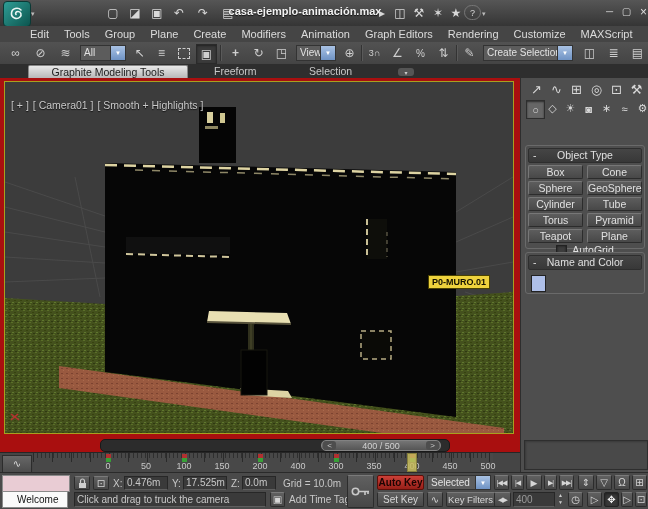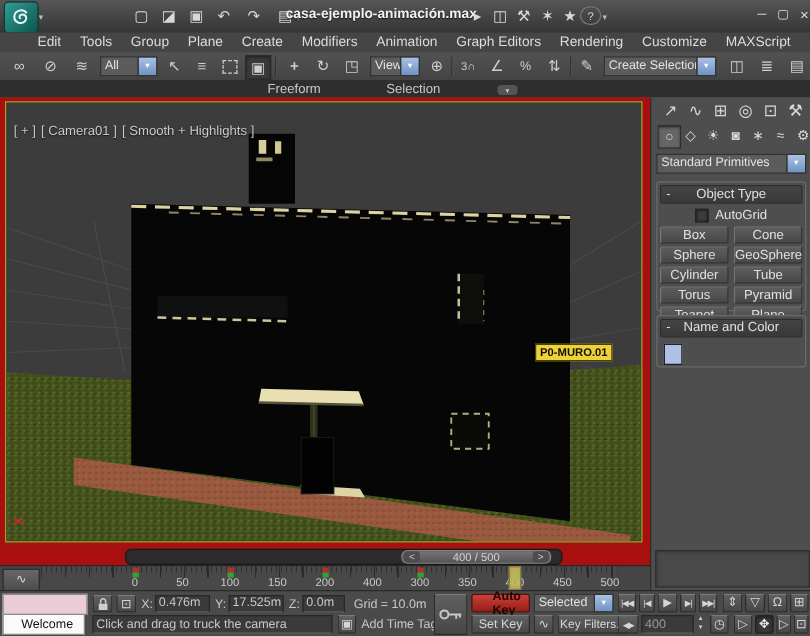--- a/index.html
+++ b/index.html
@@ -213,6 +213,7 @@
   </div>
 
   <div class="abs ribbon">
+    <div class="abs rtab active" style="left:28px;width:130px;text-align:center;">Graphite Modeling Tools</div>
     <div class="abs rtab" style="left:200px;">Freeform</div>
     <div class="abs rtab" style="left:295px;">Selection</div>
     <div class="abs rpill" style="left:398px;">

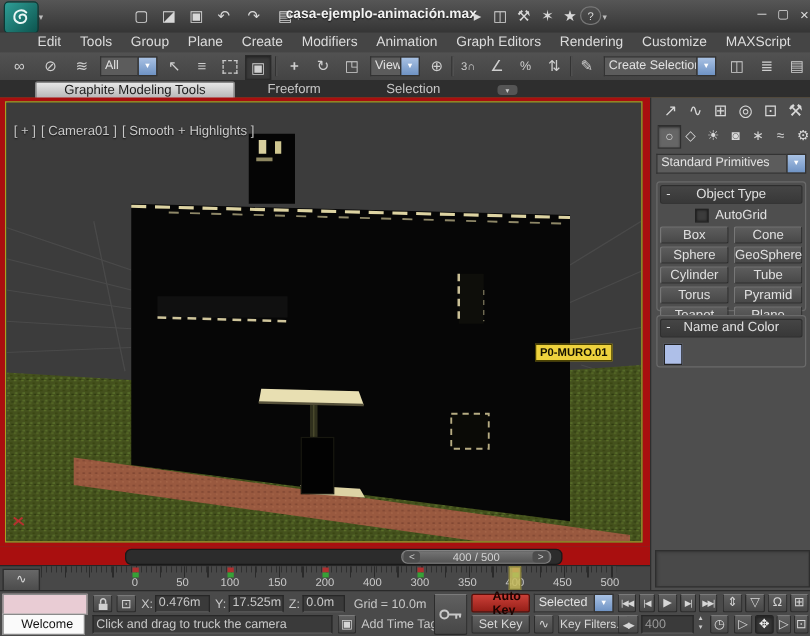--- a/index.html
+++ b/index.html
@@ -336,10 +336,6 @@
     <div class="abs cpcat" style="left:113px;">
         <span>⚙</span>
       </div>
-    <div class="abs combo" style="left:4px;top:45px;width:120px;">
-      <div class="field">Standard Primitives</div>
-      <div class="carret">▼</div>
-    </div>
 
     <div class="abs rollout" style="left:4px;top:67px;width:120px;height:104px;">
       <div class="rhead">

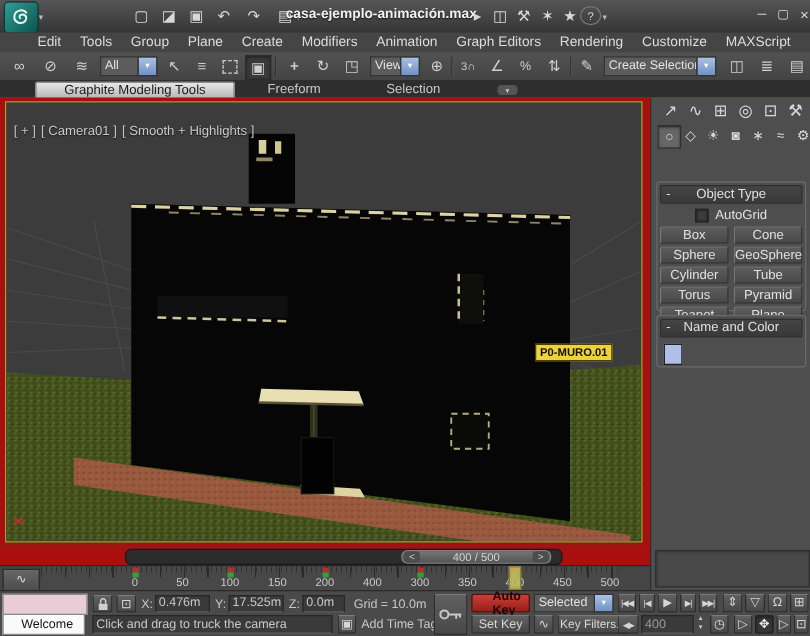--- a/index.html
+++ b/index.html
@@ -342,10 +342,6 @@
         <span class="minus">-</span>
         <span>Object Type</span>
       </div>
-      <div style="display:flex;align-items:center;justify-content:center;gap:5px;height:14px;">
-        <span class="checkbox"></span>
-        <span style="font-size:10.5px;color:#e0e0e0;">AutoGrid</span>
-      </div>
       <div style="display:grid;grid-template-columns:55px 55px;gap:2px 4px;justify-content:center;margin-top:2px;">
         <div class="obtn">Box</div>
         <div class="obtn">Cone</div>
@@ -357,6 +353,10 @@
         <div class="obtn">Pyramid</div>
         <div class="obtn">Teapot</div>
         <div class="obtn">Plane</div>
+      </div>
+      <div style="display:flex;align-items:center;justify-content:center;gap:5px;height:14px;">
+        <span class="checkbox"></span>
+        <span style="font-size:10.5px;color:#e0e0e0;">AutoGrid</span>
       </div>
     </div>
 

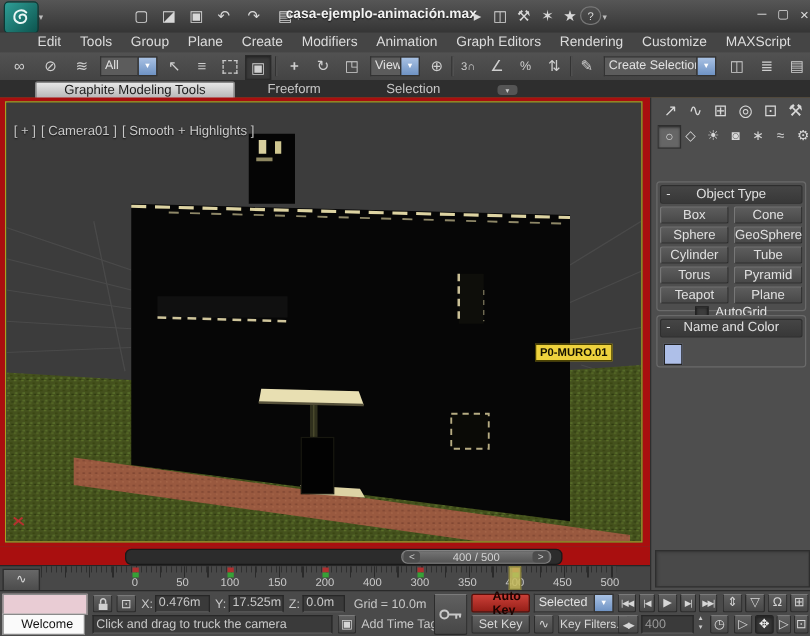--- a/index.html
+++ b/index.html
@@ -457,7 +457,7 @@
         <path d="M8,5.5 H18 M14,5.5 V9 M17,5.5 V8" stroke="#c8c8c8" stroke-width="1.6" fill="none"></path>
       </svg>
     </div>
-    <div class="abs sbtn autokey" style="left:377px;top:2px;width:47px;height:15px;padding-left:16px;">Auto Key</div>
+    <div class="abs sbtn autokey" style="left:377px;top:2px;width:47px;height:15px;">Auto Key</div>
     <div class="abs sbtn" style="left:377px;top:19px;width:47px;height:15px;">Set Key</div>
     <div class="abs combo" style="left:427px;top:2px;width:64px;height:15px;">
       <div class="field">Selected</div>

